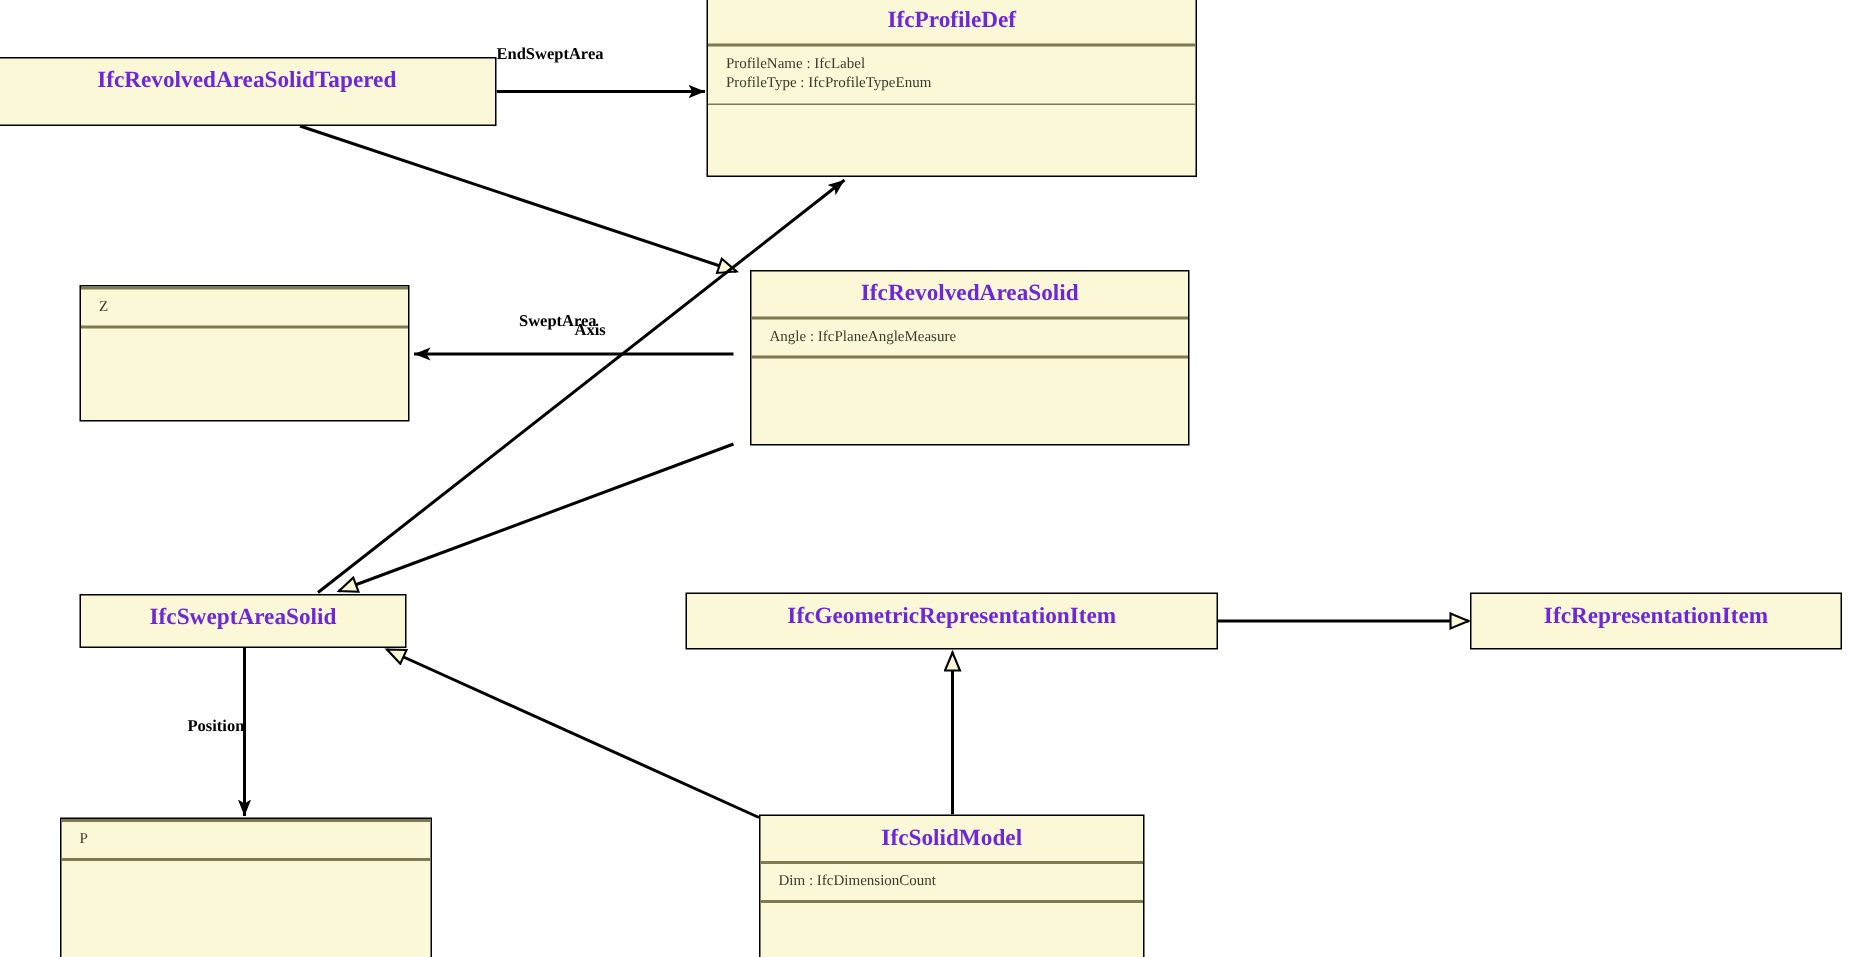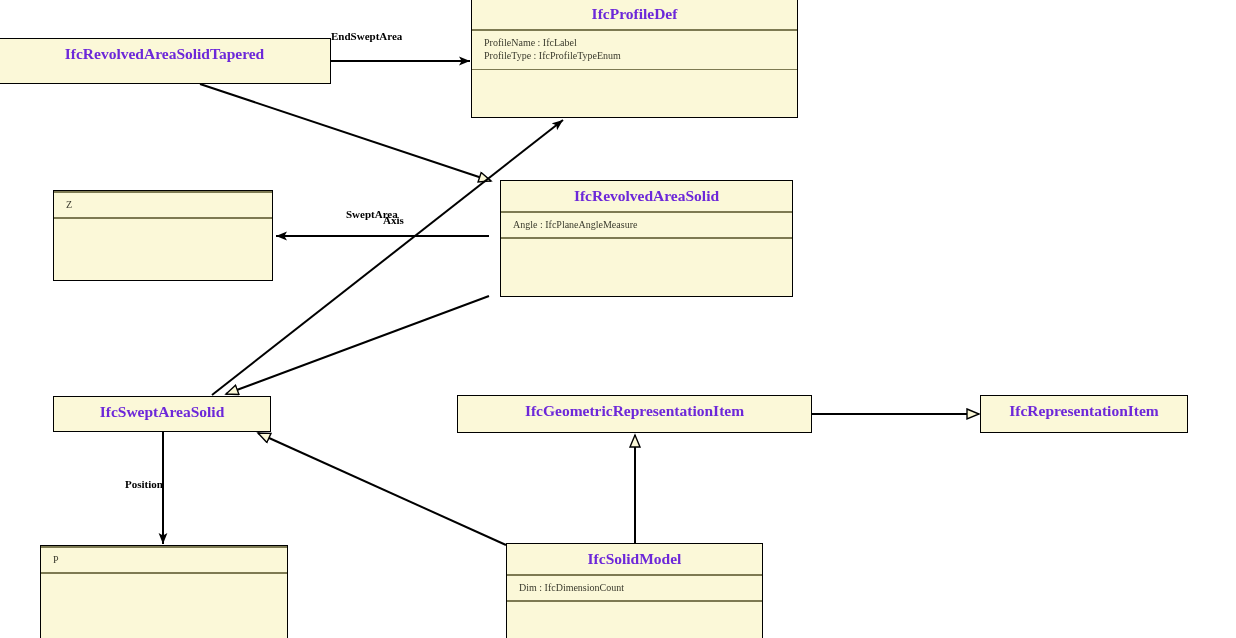--- a/index.html
+++ b/index.html
@@ -73,7 +73,7 @@
   #box-revolvedareasolid        { left: 489px; top: 180px; width: 293px; height: 117px; margin-left: 11px; }
   #box-sweptareasolid           { left: 53px;  top: 396px; width: 218px; height: 36px; }
   #box-geometricrepresentationitem { left: 457px; top: 395px; width: 355px; height: 38px; }
-  #box-representationitem       { left: 980px; top: 395px; width: 208px; height: 38px; }
+  #box-representationitem       { left: 980px; top: 395px; width: 248px; height: 38px; }
   #box-axis2placement3d         { left: 40px;  top: 545px; width: 248px; height: 95px; }
   #box-solidmodel               { left: 506px; top: 543px; width: 257px; height: 97px; }
 

